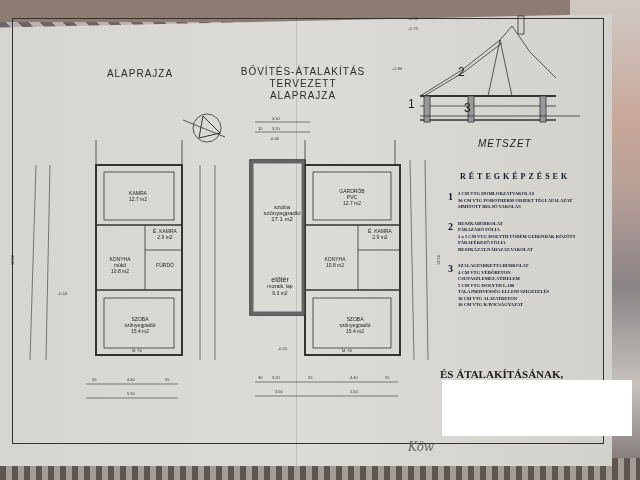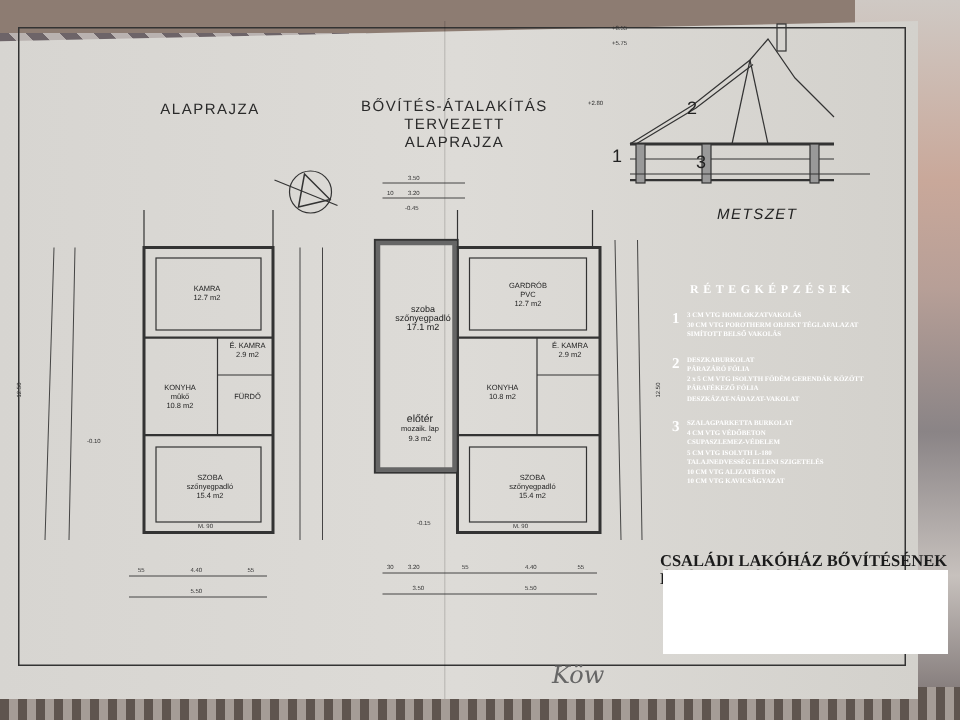--- a/index.html
+++ b/index.html
@@ -24,7 +24,7 @@
   .plan-svg{position:absolute;left:0;top:0;}
   .rooms{position:absolute;font-size:5px;color:#222;text-align:center;line-height:6px;}
   .section-title{position:absolute;left:478px;top:138px;font-size:10px;letter-spacing:1px;color:#222;font-style:italic;}
-  .legend{position:absolute;left:448px;top:188px;width:170px;font-family:"Liberation Serif",serif;color:#ffffff;}
+  .legend{position:absolute;left:448px;top:172px;width:170px;font-family:"Liberation Serif",serif;color:#0f172a;}
   .legend-head{font-weight:bold;font-size:8px;letter-spacing:3px;margin-bottom:10px;margin-left:12px;}
   .layer{display:flex;margin-bottom:10px;}
   .layer-num{font-size:10px;font-weight:bold;width:10px;}

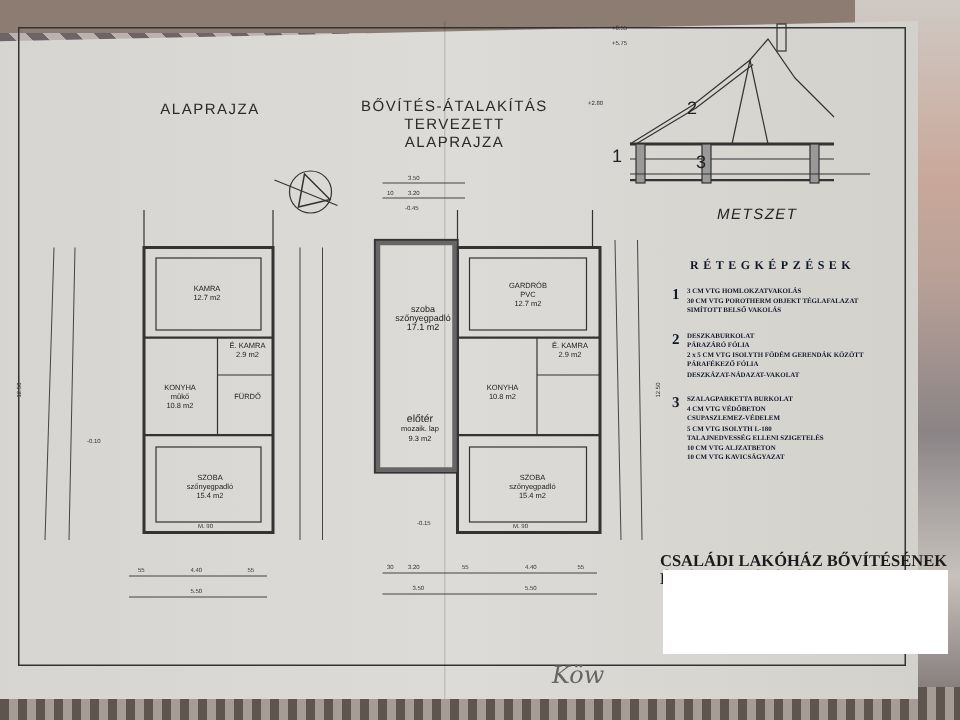--- a/index.html
+++ b/index.html
@@ -243,7 +243,6 @@
 </div>
 
 <div class="caption">
-  <div>CSALÁDI LAKÓHÁZ BŐVÍTÉSÉNEK</div>
   <div>ÉS ÁTALAKÍTÁSÁNAK,</div>
 </div>
 <div class="redaction"></div>

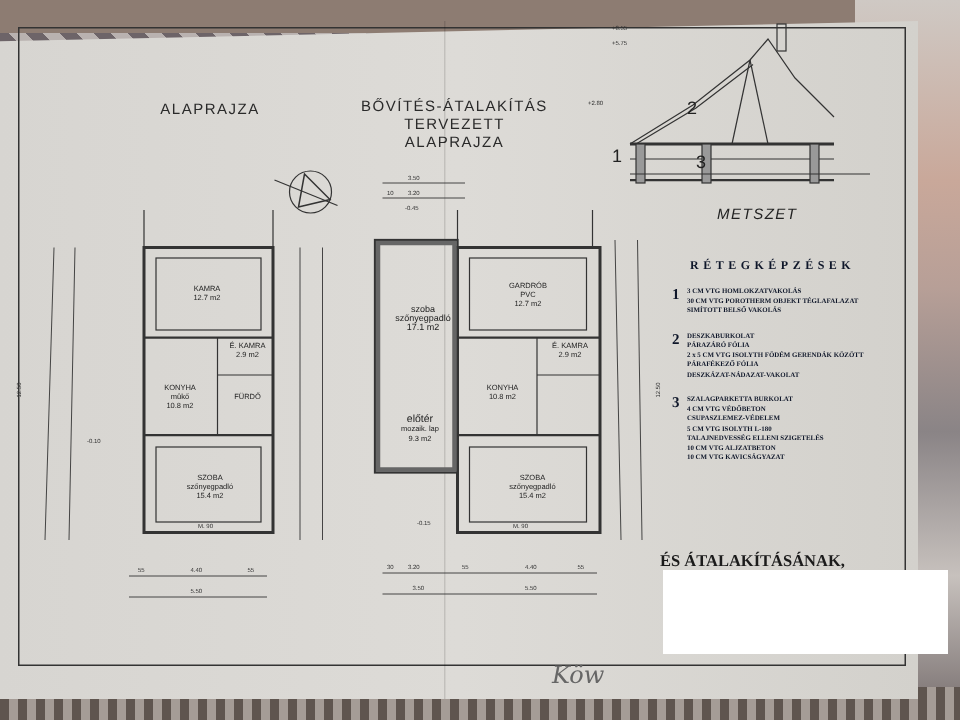--- a/index.html
+++ b/index.html
@@ -32,7 +32,7 @@
   .caption{position:absolute;left:440px;top:368px;font-family:"Liberation Serif",serif;font-weight:bold;
     font-size:11px;color:#1b1b1b;line-height:12px;}
   .redaction{position:absolute;left:442px;top:380px;width:190px;height:56px;background:#fff;}
-  .signature{position:absolute;left:368px;top:440px;font-family:"DejaVu Serif",serif;font-style:italic;font-size:16px;color:#666;}
+  .signature{position:absolute;left:408px;top:440px;font-family:"DejaVu Serif",serif;font-style:italic;font-size:12px;color:#666;}
   .dim{font-size:4px;fill:#333;font-family:"Liberation Sans",sans-serif;}
 </style>
 </head>

